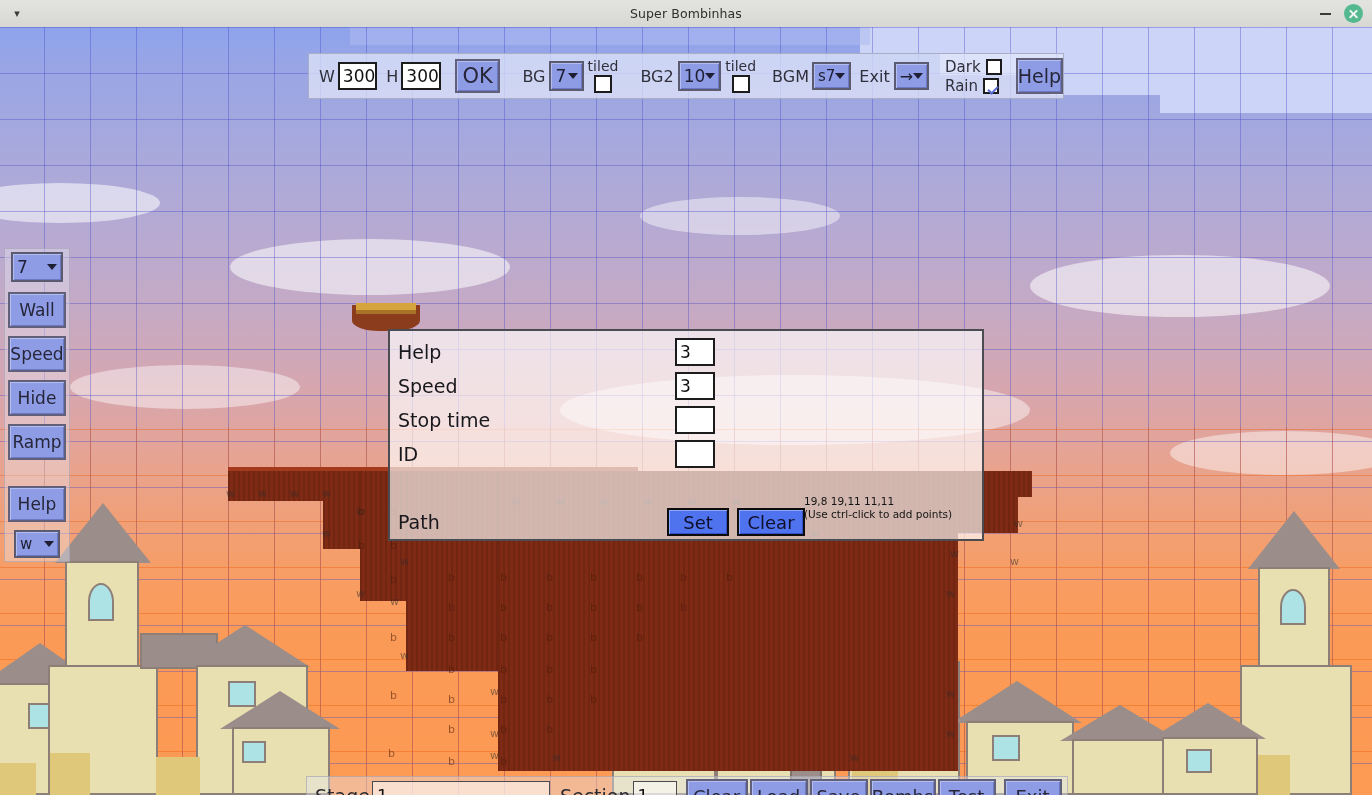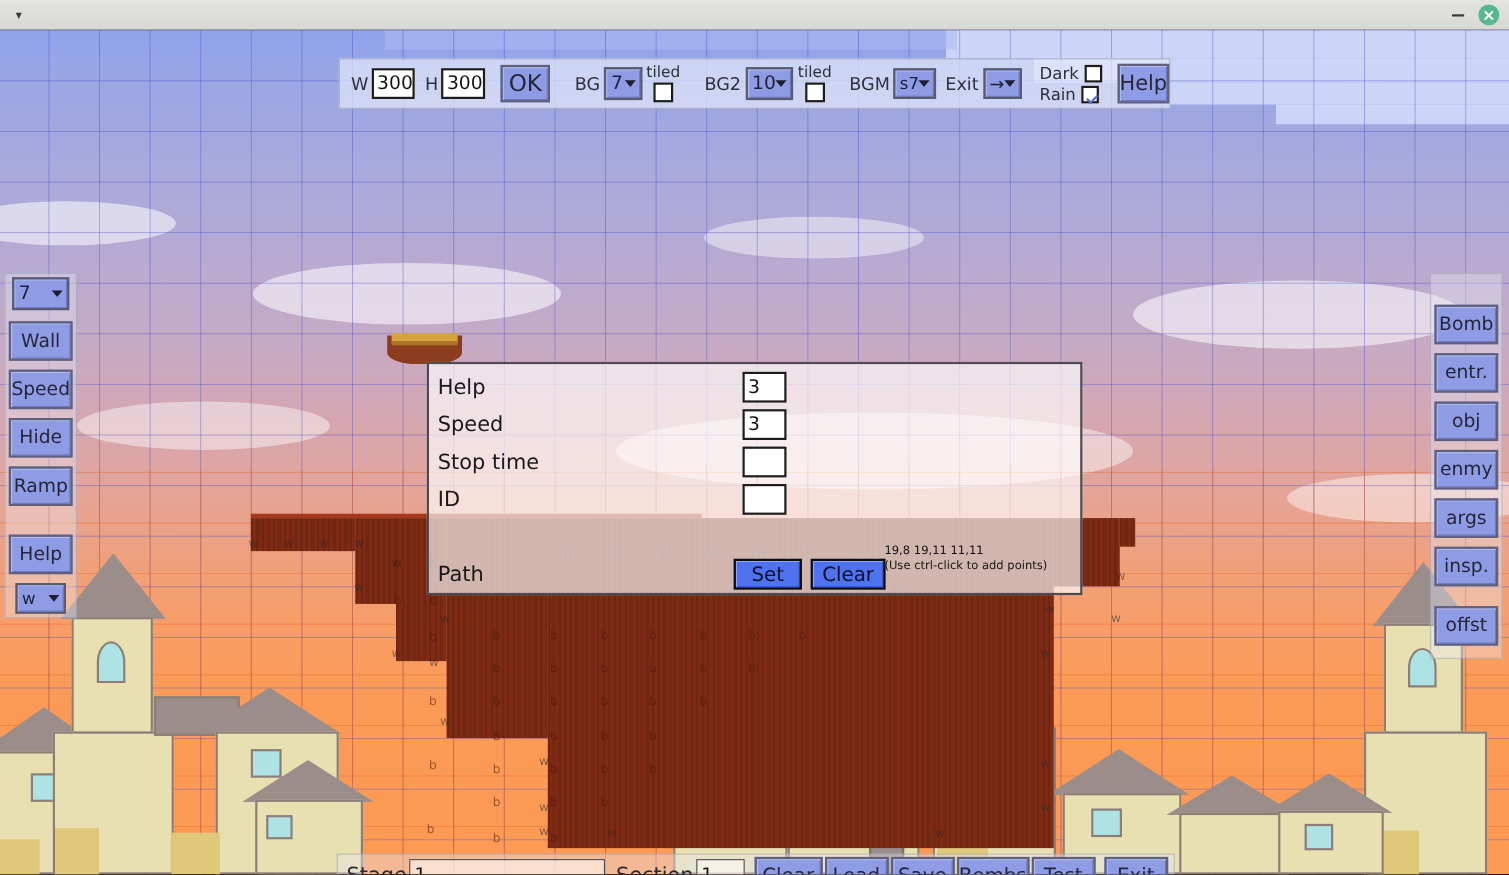--- a/index.html
+++ b/index.html
@@ -192,6 +192,7 @@
 
   <div id="titlebar">
     <div class="tb-menu">▾</div>
+    <div class="tb-title">Super Bombinhas</div>
     <div class="tb-right">
       <div class="tb-min"></div>
       <div class="tb-close"></div>

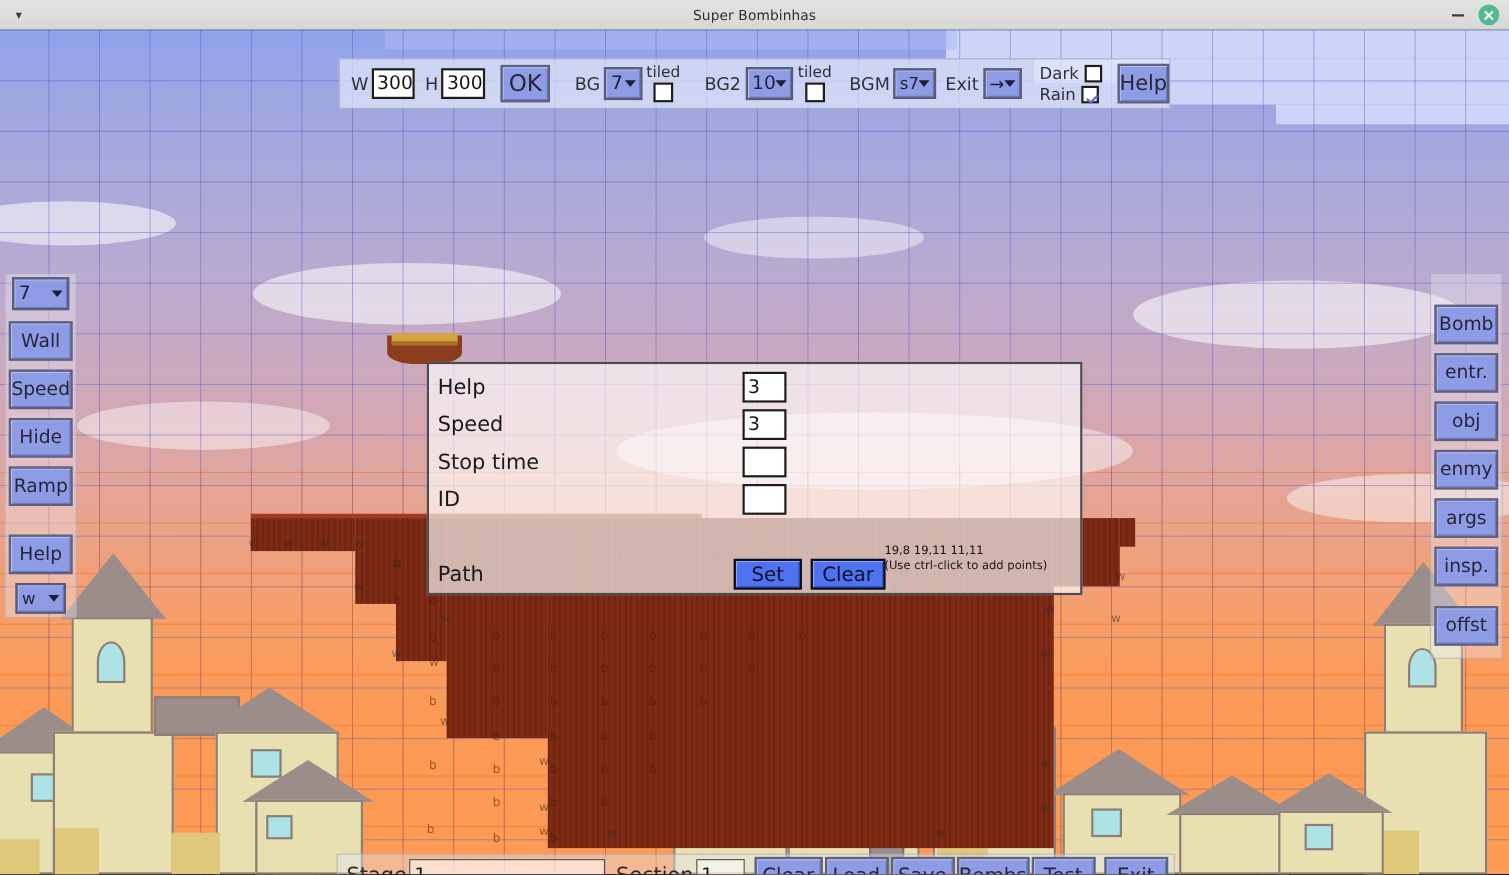--- a/index.html
+++ b/index.html
@@ -433,16 +433,6 @@
       </div>
     </div>
 
-    <div class="sidecol" style="left:1304px;top:225px;">
-      <div class="panelbg"></div>
-      <div class="btn sidebtn" style="margin-top:25px;">Bomb</div>
-      <div class="btn sidebtn">entr.</div>
-      <div class="btn sidebtn">obj</div>
-      <div class="btn sidebtn">enmy</div>
-      <div class="btn sidebtn">args</div>
-      <div class="btn sidebtn" style="margin-bottom:18px;">insp.</div>
-      <div class="btn sidebtn">offst</div>
-    </div>
 
     <div id="objdlg">
       <div class="row" style="top:4px;">

